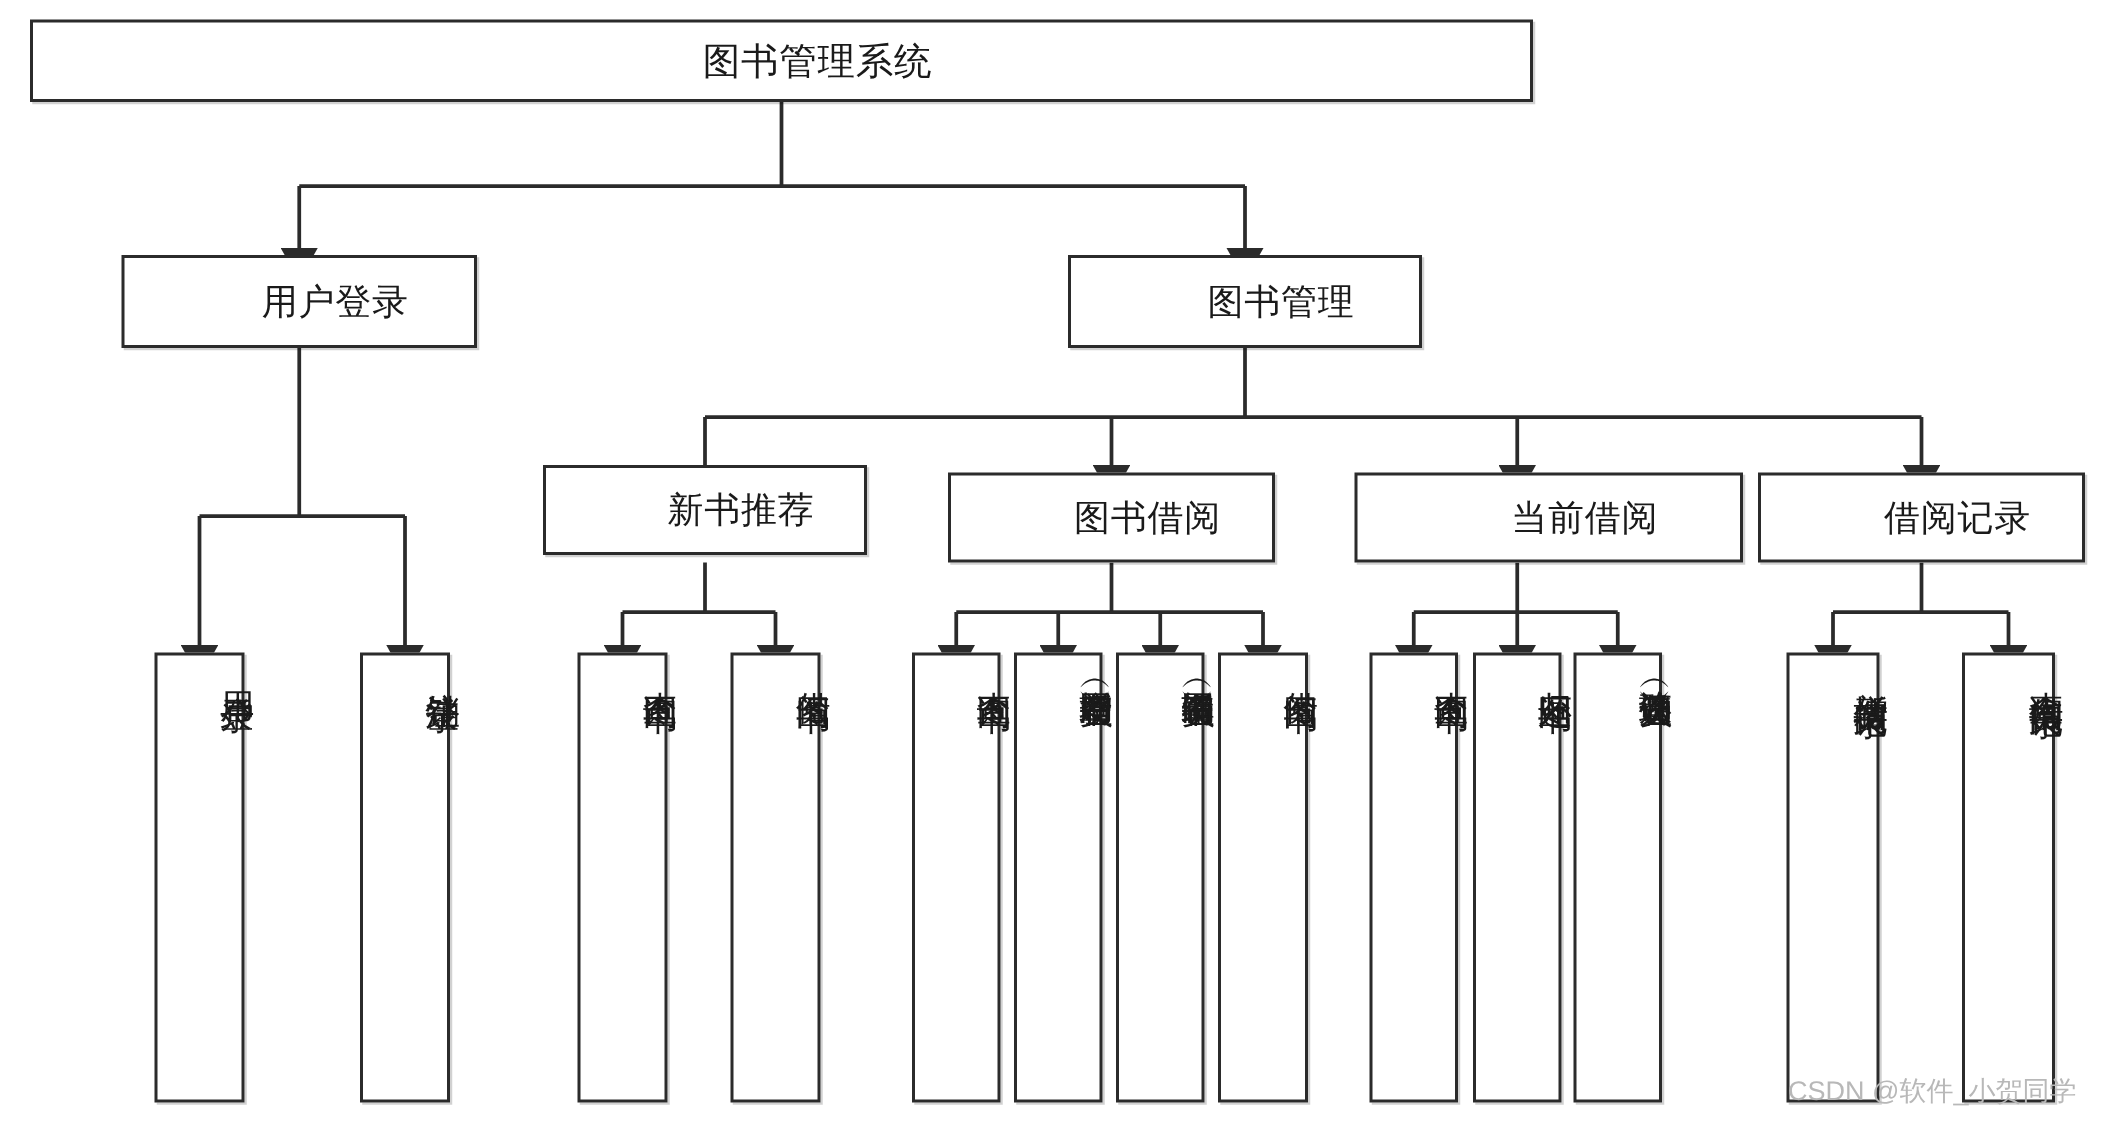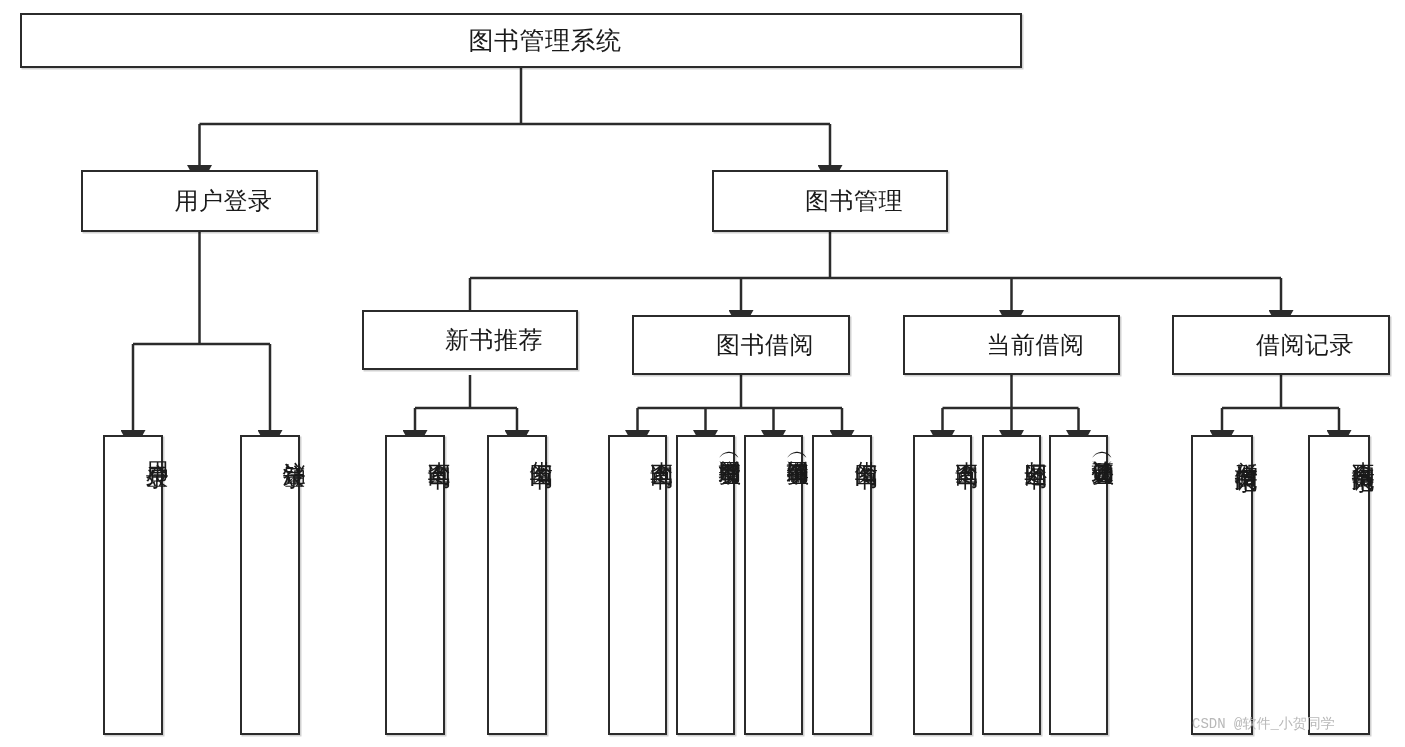--- a/index.html
+++ b/index.html
@@ -138,7 +138,7 @@
       <div class="node h" style="left: 632px; top: 315px; width: 218px; height: 60px;">
         <span class="label">图书借阅</span>
       </div>
-      <div class="node h" style="left: 903px; top: 315px; width: 217px; height: 60px;">
+      <div class="node h" style="left: 903px; top: 315px; width: 259px; height: 60px;">
         <span class="label">当前借阅</span>
       </div>
       <div class="node h" style="left: 1172px; top: 315px; width: 218px; height: 60px; justify-content: center;">

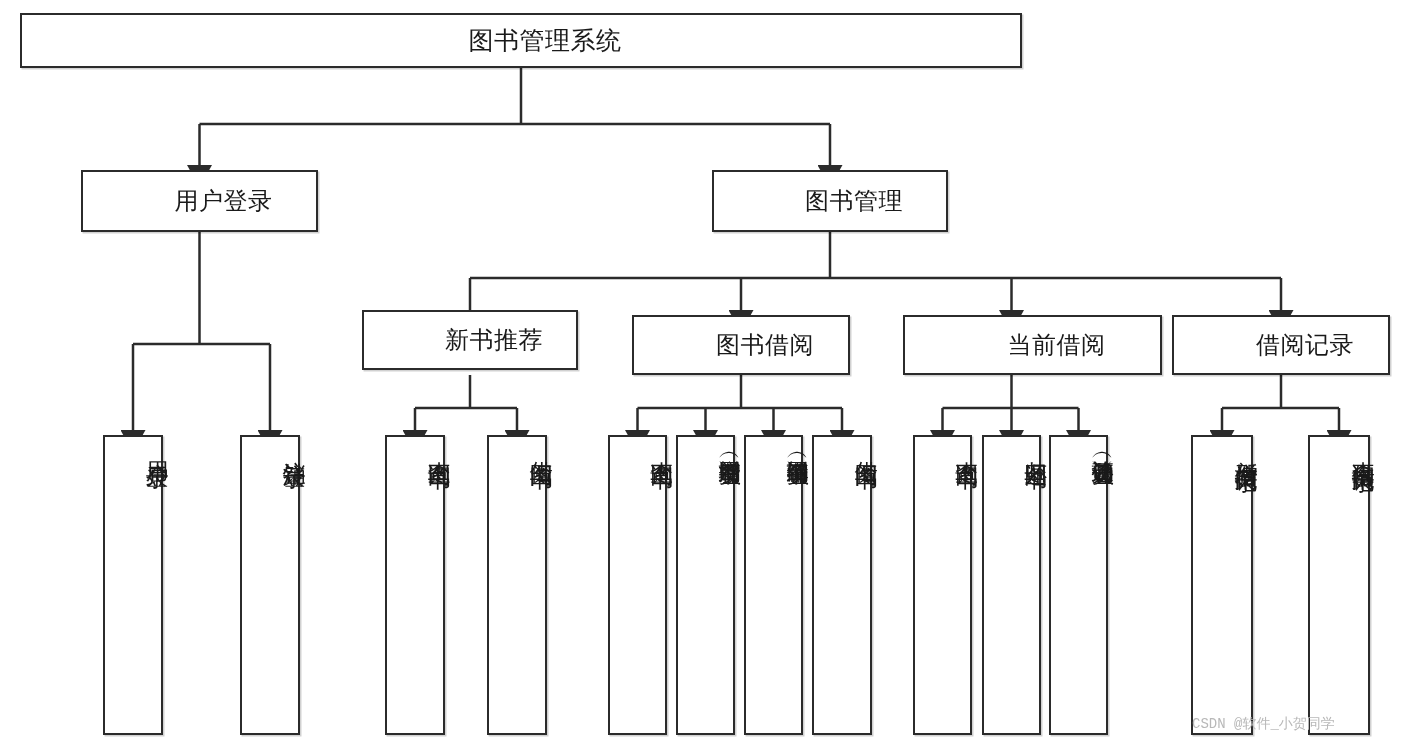--- a/index.html
+++ b/index.html
@@ -69,9 +69,9 @@
   .watermark {
     position: absolute;
     color: #b8b8b8;
-    font-size: 14px;
+    font-size: 18px;
     white-space: nowrap;
-    font-family: Liberation Mono, monospace;
+    font-family: Liberation Sans, sans-serif;
   }
 </style>
 </head>

